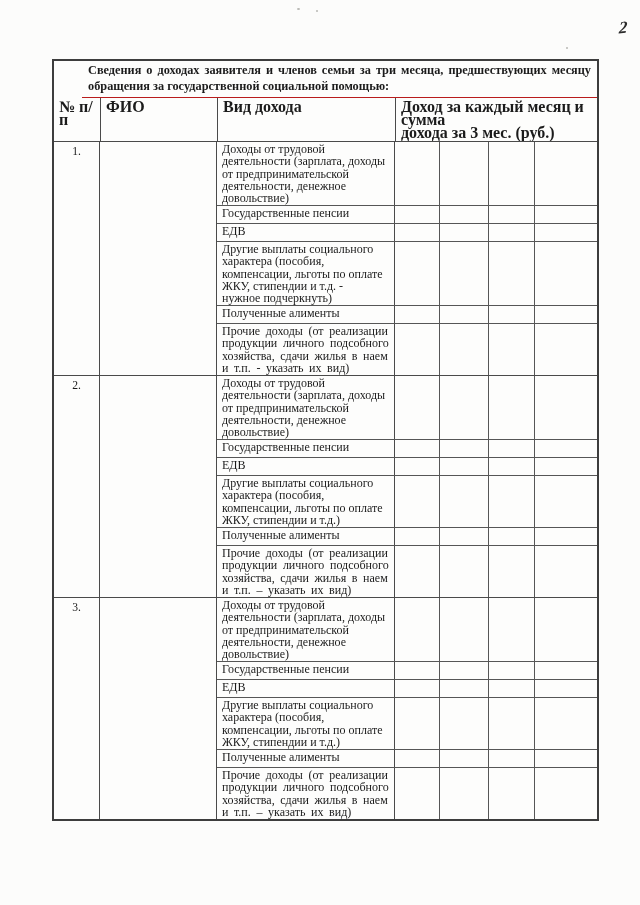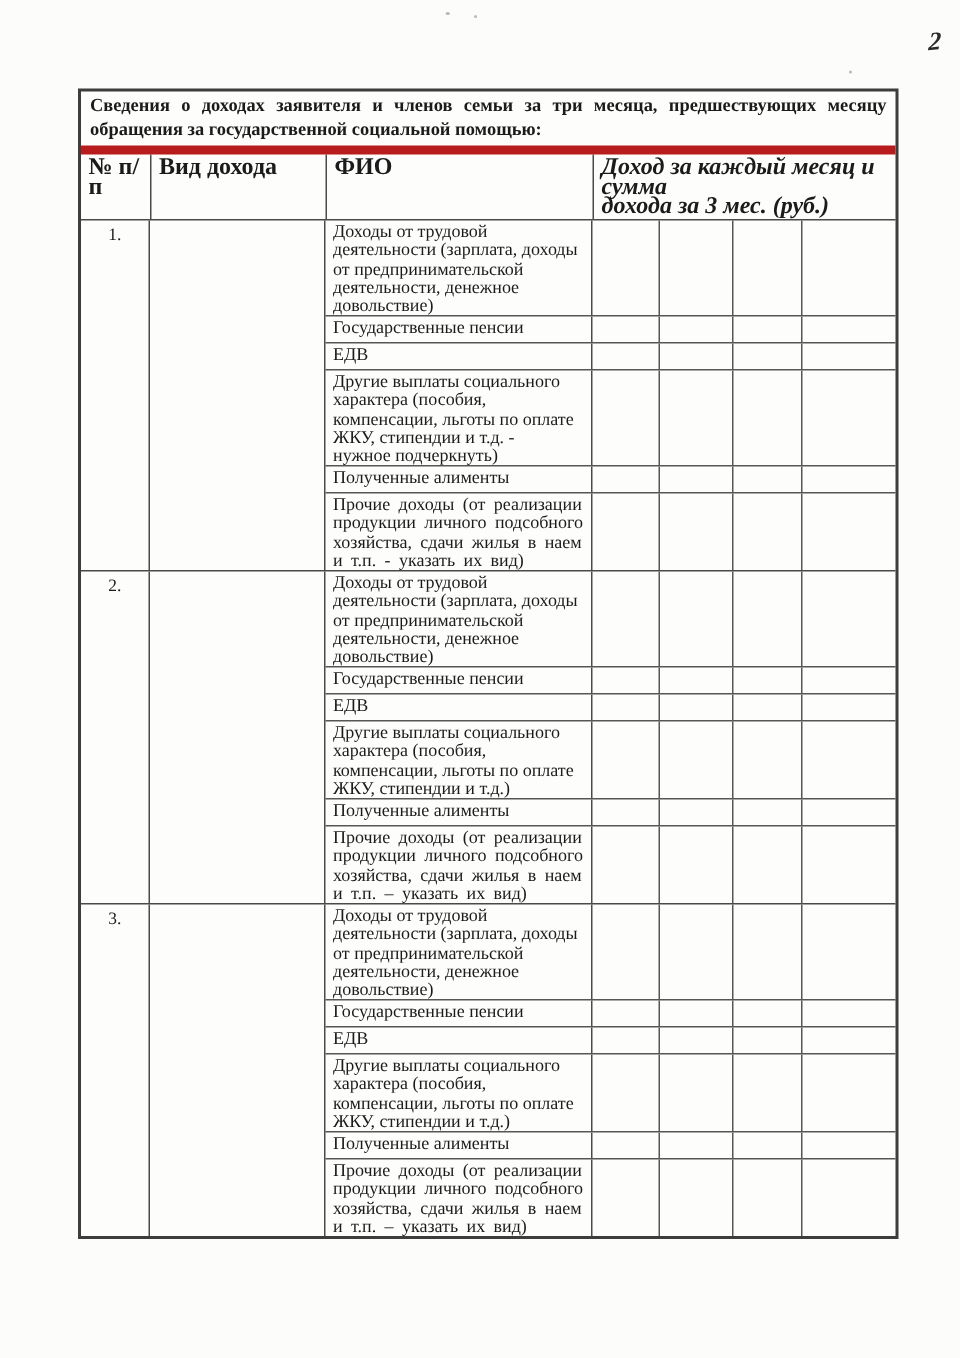--- a/index.html
+++ b/index.html
@@ -31,7 +31,8 @@
     padding:2px 6px 3px 6px;
     font-weight:bold; font-size:12.3px; line-height:15.6px;
     text-align:justify;
-    border-bottom:6px solid #b91c1c;
+    border-bottom:1px solid #b91c1c;
+    margin-left:28px;
   }
   .header-row {
     display:grid; grid-template-columns:46px 117px 178px 202px;

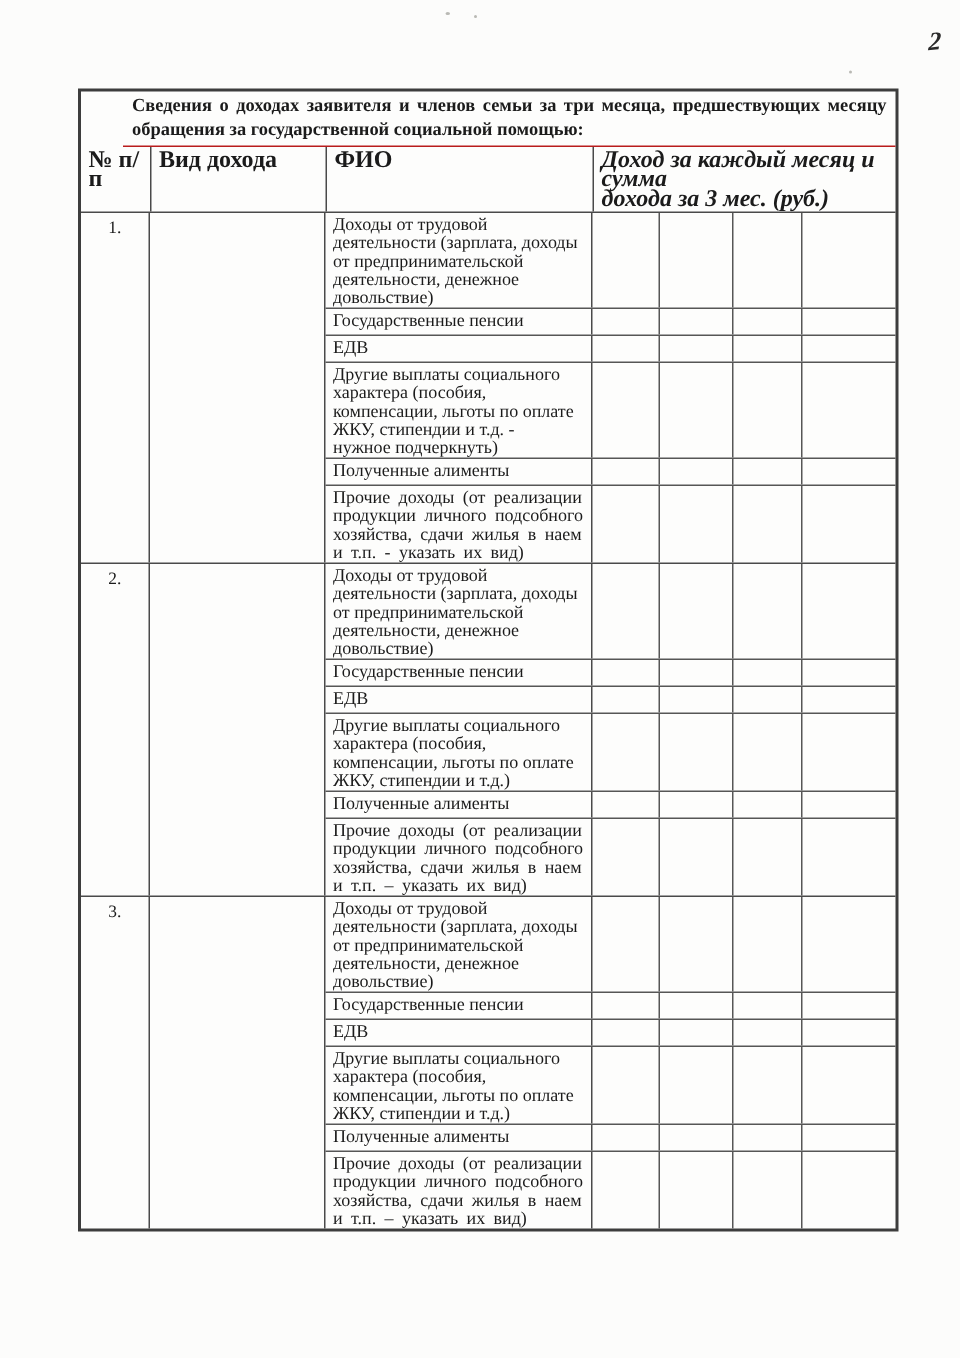--- a/index.html
+++ b/index.html
@@ -94,8 +94,8 @@
 
     <div class="header-row">
       <div class="cell">№ п/п</div>
+      <div class="cell">ФИО</div>
       <div class="cell">Вид дохода</div>
-      <div class="cell">ФИО</div>
       <div class="cell amount-header">Доход за каждый месяц и сумма
 дохода за 3 мес. (руб.)</div>
     </div>

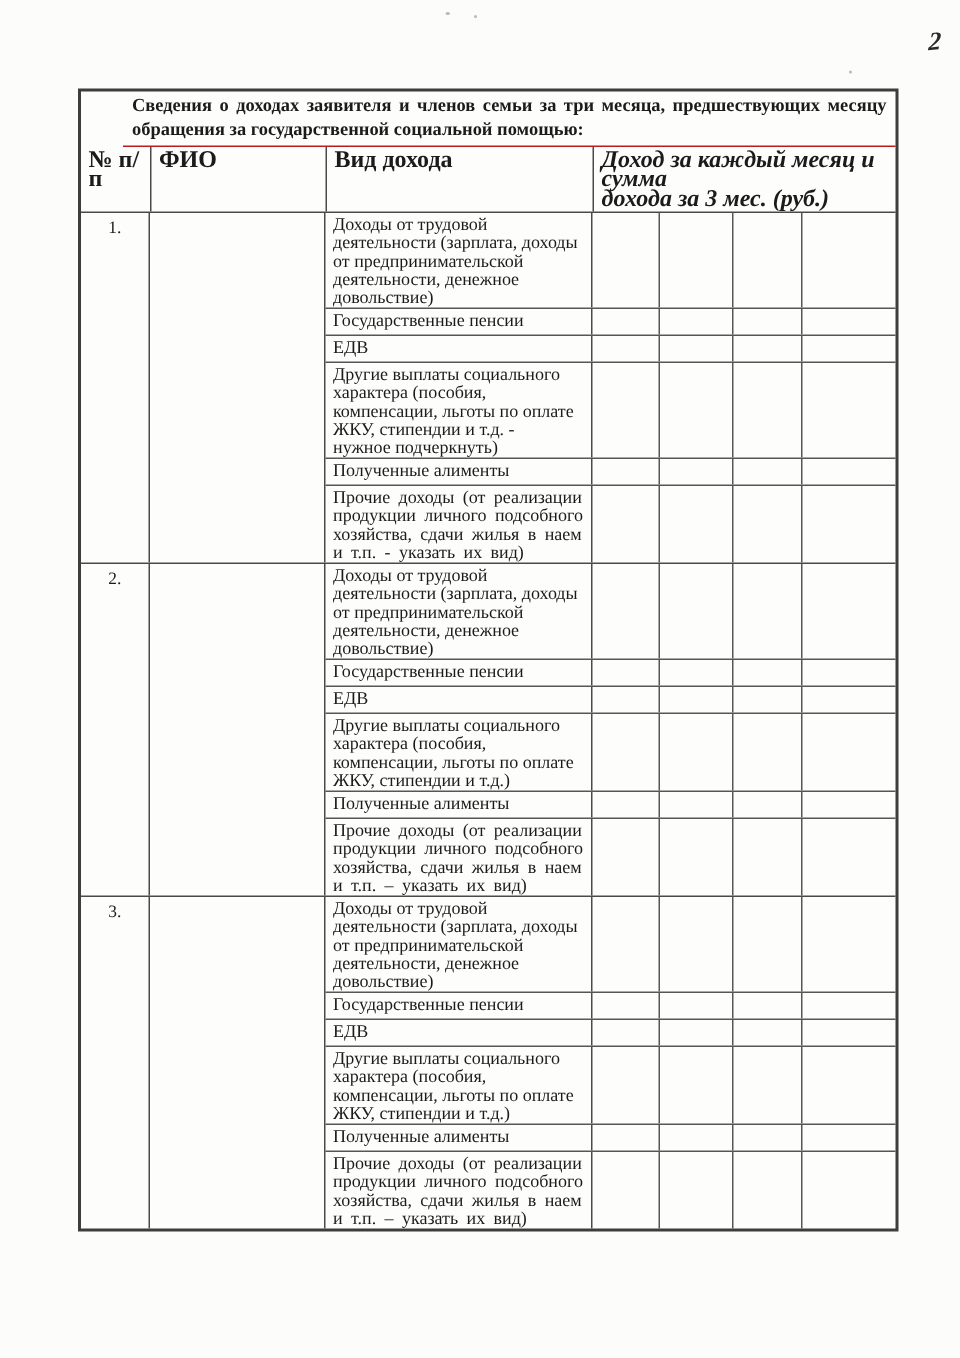--- a/index.html
+++ b/index.html
@@ -43,7 +43,7 @@
     padding:2px 5px;
   }
   .header-row .cell + .cell { border-left:1px solid #4a4a4a; }
-  .amount-header { white-space:pre-line;font-style:italic; }
+  .amount-header { white-space:pre-line; }
   .group {
     display:grid; grid-template-columns:46px 117px 380px;
     border-bottom:1px solid #4a4a4a;

